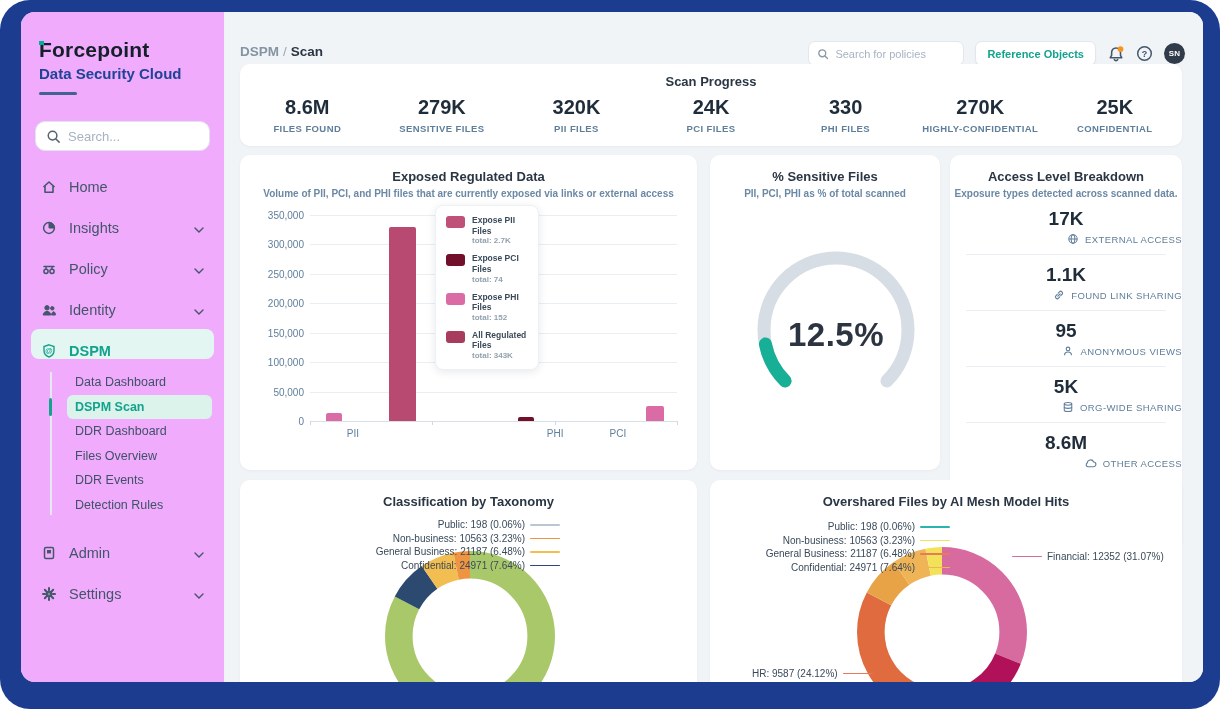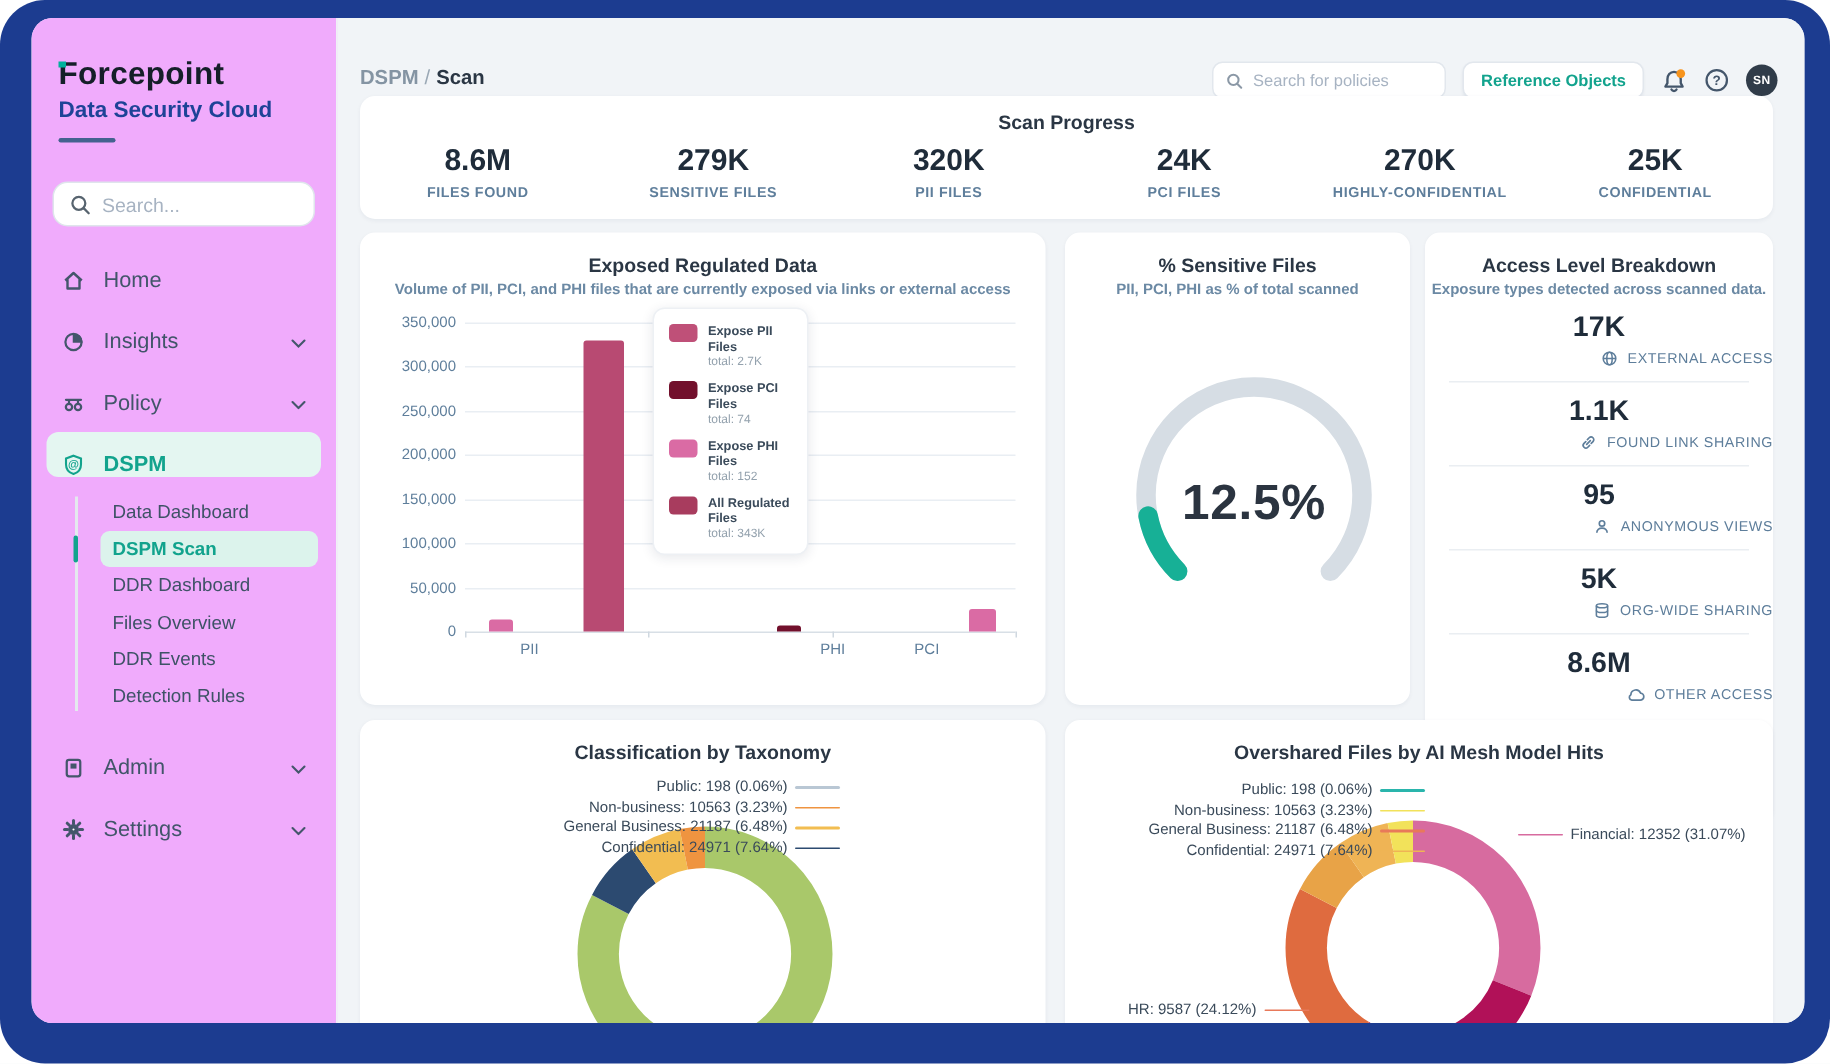--- a/index.html
+++ b/index.html
@@ -289,6 +289,10 @@
             <div class="stat">
               <div class="stat-val">24K</div>
               <div class="stat-label">PCI FILES</div>
+            </div>
+            <div class="stat">
+              <div class="stat-val">330</div>
+              <div class="stat-label">PHI FILES</div>
             </div>
             <div class="stat">
               <div class="stat-val">270K</div>

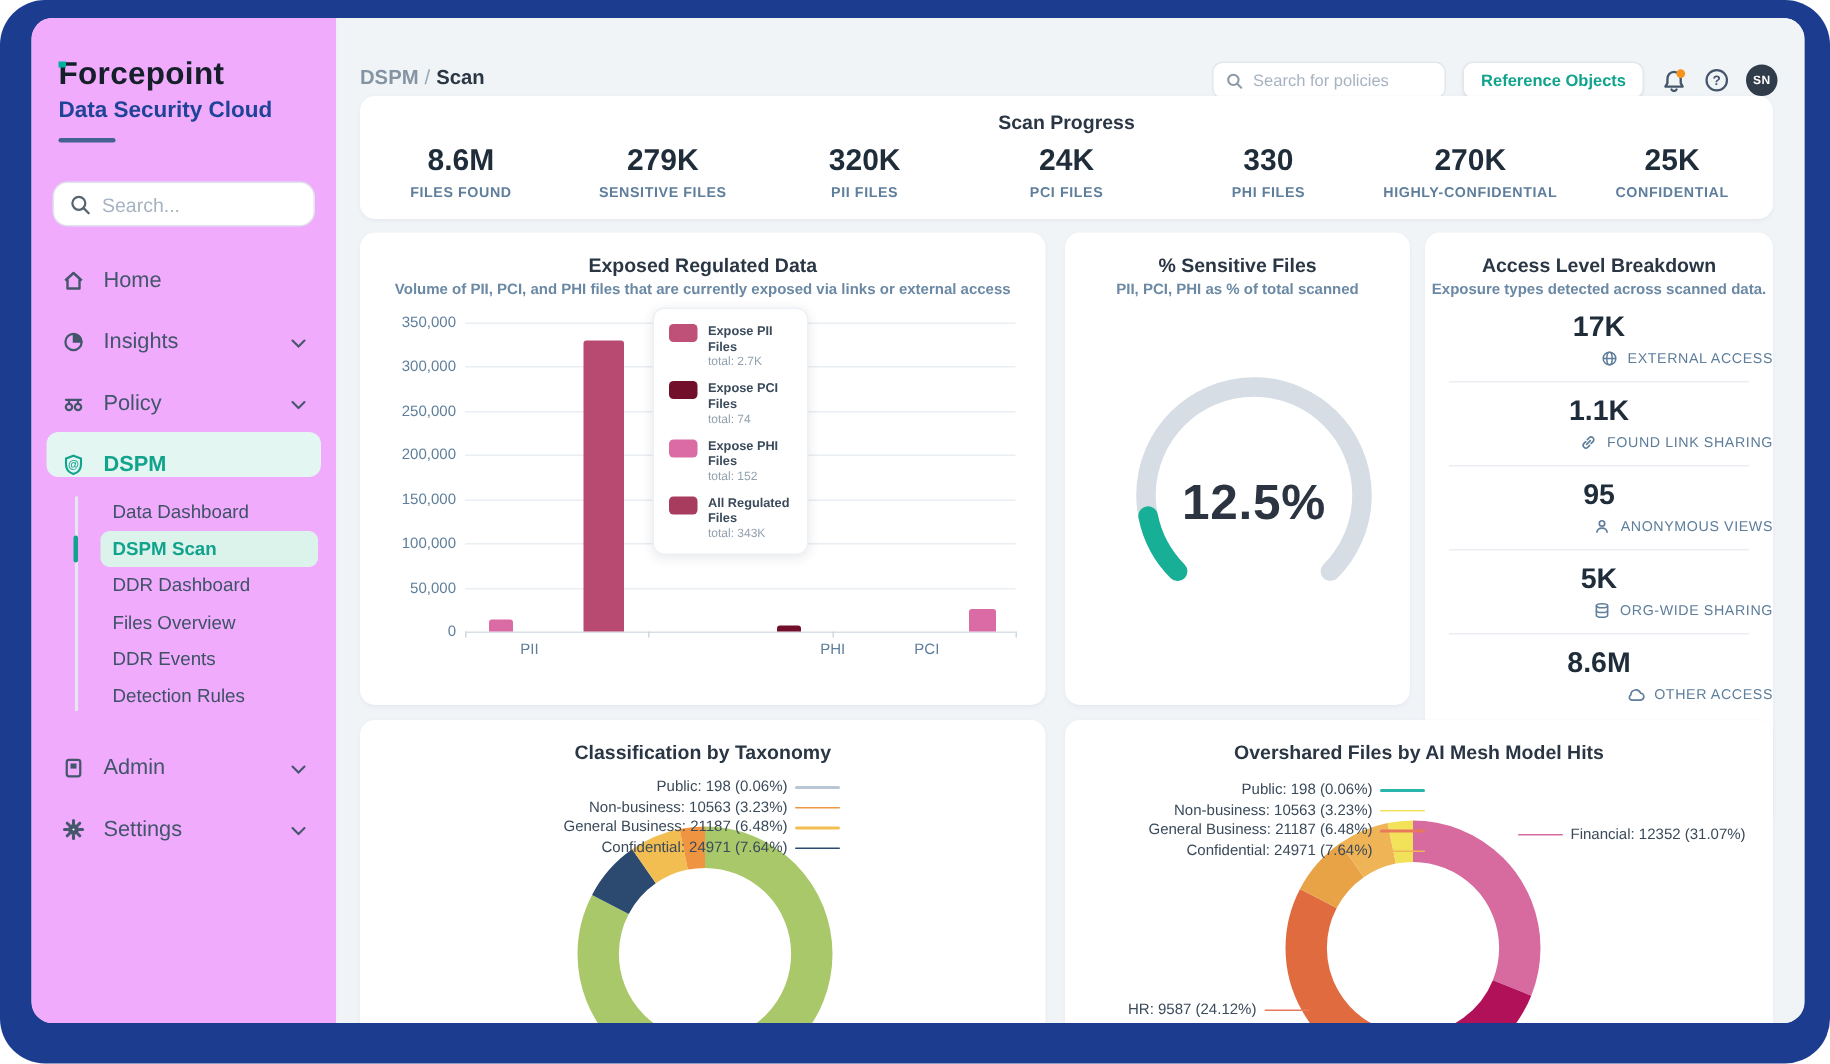--- a/index.html
+++ b/index.html
@@ -85,7 +85,7 @@
   .leg-row:last-child { margin-bottom:0; }
   .leg-swatch { width:19px; height:12px; border-radius:3px; flex-shrink:0; margin-top:1px; }
   .leg-name { font-size:8.5px; font-weight:bold; color:#3a4a5a; line-height:1.25; }
-  .leg-total { font-size:8px; color:#93a1ad; }
+  .leg-total { font-size:8px; color:#93a1ad;font-weight:bold; }
 
   
   .gauge-wrap { position:absolute; left:26px; top:75px; width:200px; height:200px; }

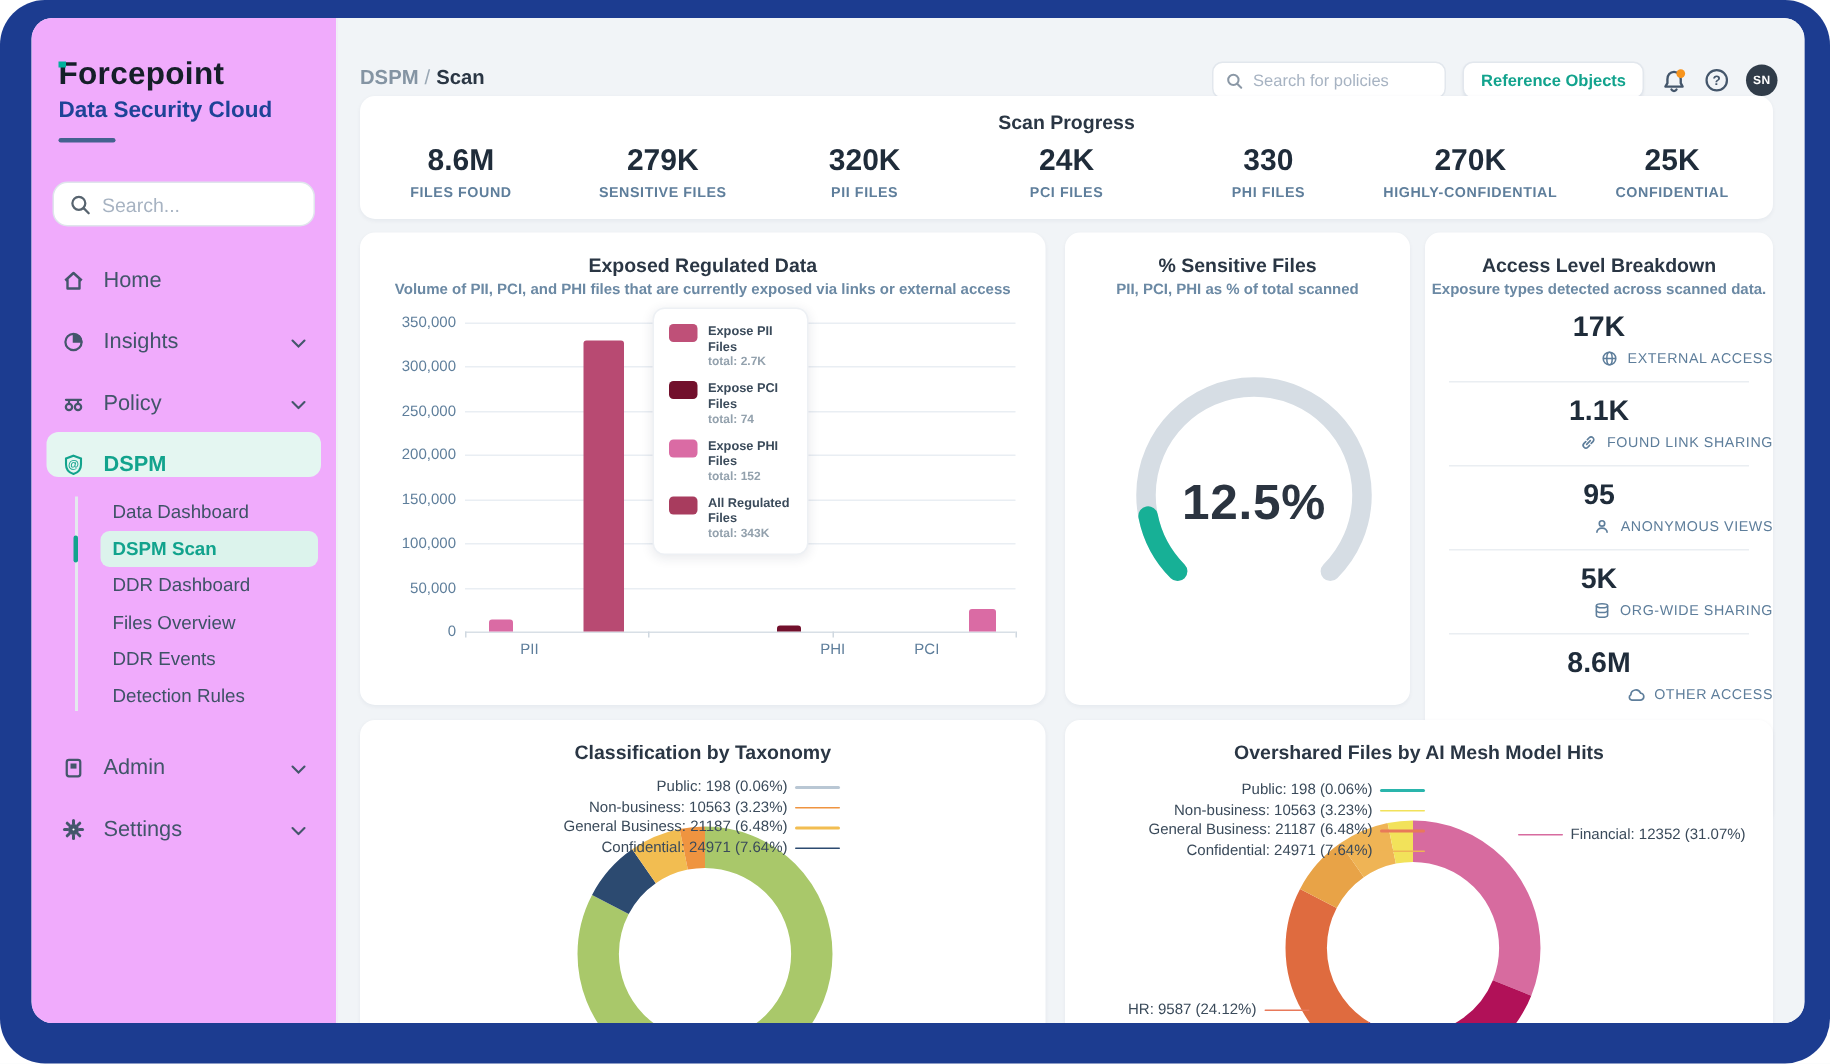--- a/index.html
+++ b/index.html
@@ -162,6 +162,20 @@
               </svg>
             </span>
         <span>Policy</span>
+        <span class="chev"><svg width="10" height="6" viewBox="0 0 10 6" fill="none" stroke="#44566b" stroke-width="1.4" stroke-linecap="round">
+                <polyline points="1,1 5,5 9,1"></polyline>
+              </svg></span>
+      </div>
+      <div class="nav-item">
+        <span style="display:flex;">
+              <svg width="16" height="16" viewBox="0 0 16 16" fill="#44566b">
+                <circle cx="6" cy="5.8" r="2.2"></circle>
+                <path d="M2.2 13c0-2.2 1.7-3.6 3.8-3.6s3.8 1.4 3.8 3.6z"></path>
+                <circle cx="11.3" cy="6.3" r="1.7"></circle>
+                <path d="M10.6 13c0-1.6.9-2.9 2.2-3.3 1 .4 1.6 1.7 1.6 3.3z"></path>
+              </svg>
+            </span>
+        <span>Identity</span>
         <span class="chev"><svg width="10" height="6" viewBox="0 0 10 6" fill="none" stroke="#44566b" stroke-width="1.4" stroke-linecap="round">
                 <polyline points="1,1 5,5 9,1"></polyline>
               </svg></span>

